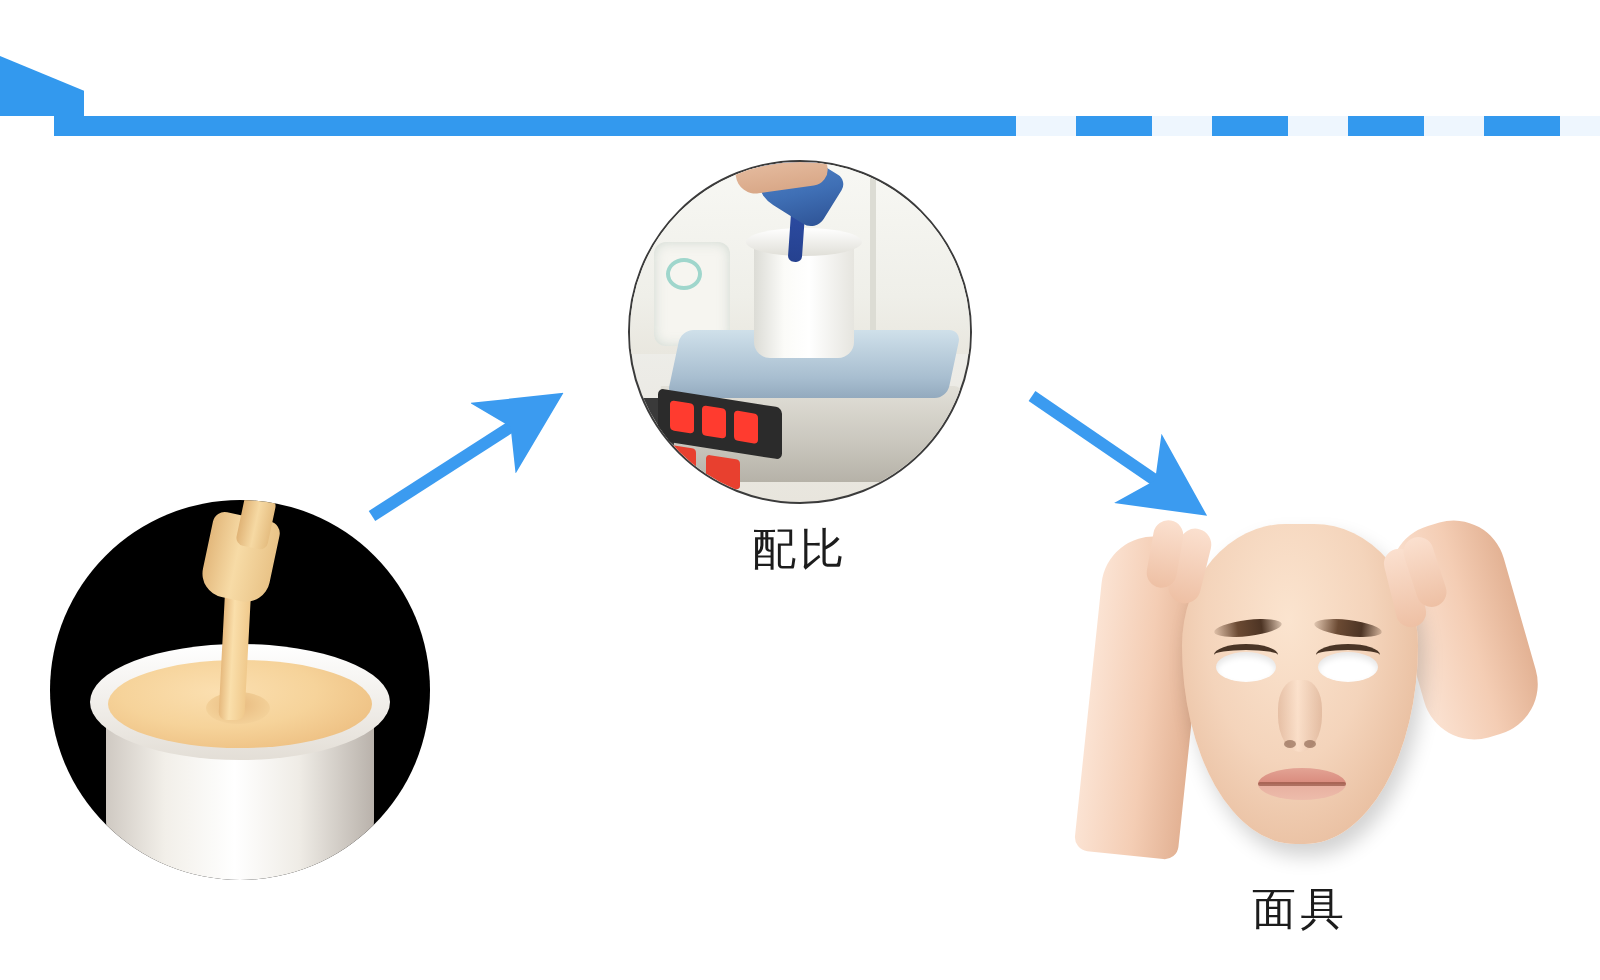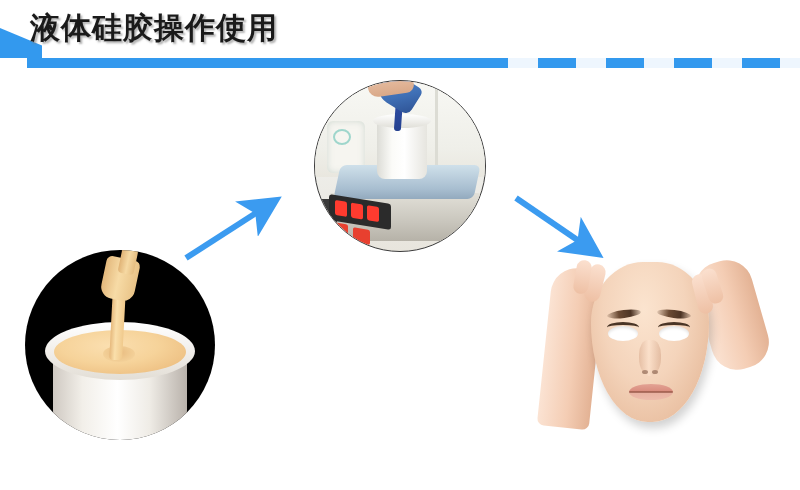--- a/index.html
+++ b/index.html
@@ -362,7 +362,6 @@
 
 <div id="header">
   <div id="header-left-wedge"></div>
-  <div id="header-title">液体硅胶操作使用</div>
   <div id="header-rule-solid"></div>
   <div id="header-rule-dashed"></div>
 </div>

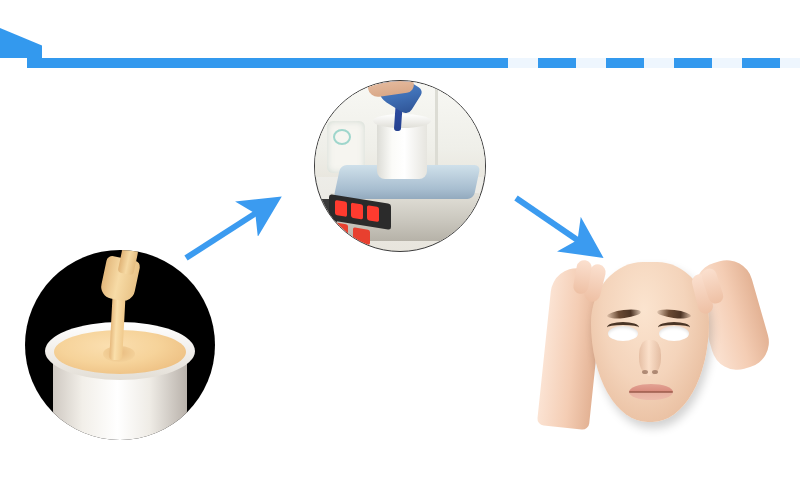--- a/index.html
+++ b/index.html
@@ -407,6 +407,7 @@
     <div class="pour-bottle"></div>
     <div class="pour-hand"></div>
   </div>
+  <div class="step-label" id="label-scale">配比</div>
 </div>
 
 <div class="step" id="step-mask">

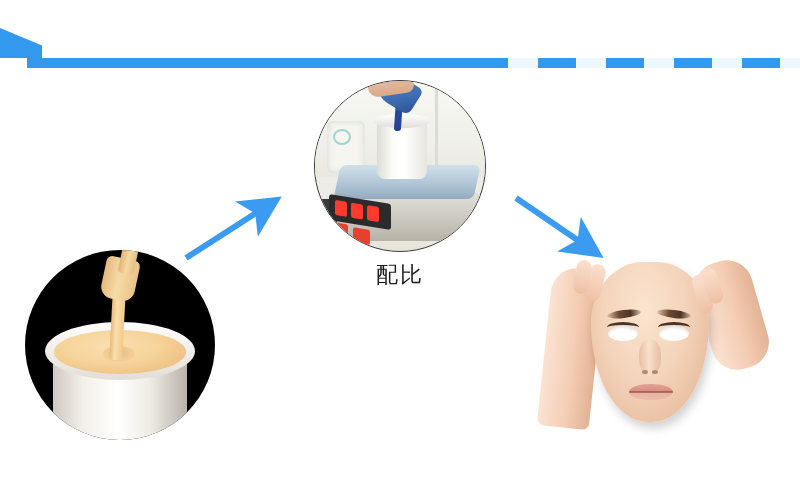--- a/index.html
+++ b/index.html
@@ -435,6 +435,7 @@
     <span class="finger" style="left:152px; top:24px; width:15px; height:40px; transform:rotate(-14deg);"></span>
     <span class="finger" style="left:162px; top:18px; width:15px; height:36px; transform:rotate(-18deg);"></span>
   </div>
+  <div class="step-label" id="label-mask">面具</div>
 </div>
 
 <svg class="arrow-svg" id="arrow-1" width="150" height="110" viewBox="0 0 150 110">

